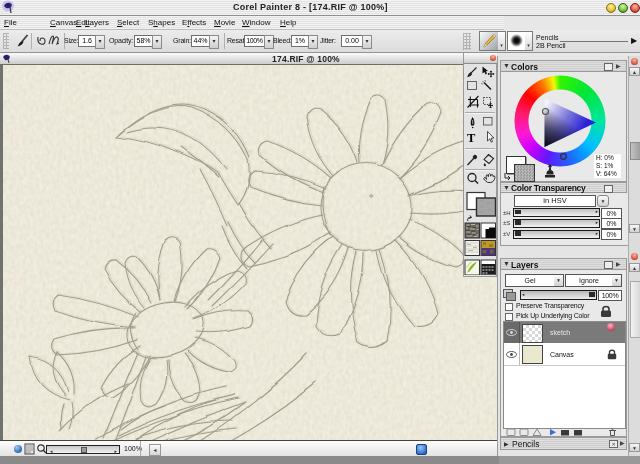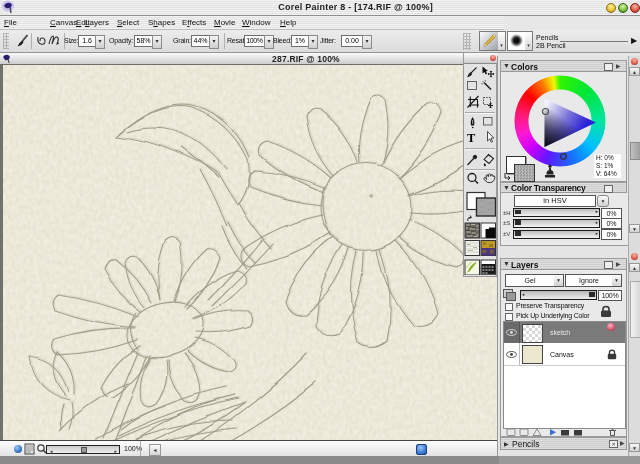--- a/index.html
+++ b/index.html
@@ -20,7 +20,7 @@
     <path d="M3 6 Q5 2 9 3 Q12 4 10 7 Q8 9 5 8 Z" fill="#2a2070"></path>
     <path d="M9 7 L10 13" stroke="#3a3a3a" stroke-width="1.3" fill="none"></path>
   </svg>
-  <div class="abs" style="left:233px;top:2px;width:200px;text-align:right;font-size:9px;font-weight:bold;color:#222;letter-spacing:0.25px;">Corel Painter 8 - [174.RIF @ 100%]</div>
+  <div class="abs" style="left:233px;top:2px;width:200px;text-align:left;font-size:9px;font-weight:bold;color:#222;letter-spacing:0.25px;">Corel Painter 8 - [174.RIF @ 100%]</div>
   <div class="abs" style="left:606px;top:2.5px;width:8px;height:8px;border-radius:50%;background:radial-gradient(circle at 50% 30%,#fdf39a,#e8c235 60%,#a07b10);border:1px solid #8a6d10;"></div>
   <div class="abs" style="left:618px;top:2.5px;width:8px;height:8px;border-radius:50%;background:radial-gradient(circle at 50% 30%,#d9f7a0,#7bc043 60%,#2d6e12);border:1px solid #2d6012;"></div>
   <div class="abs" style="left:630px;top:2.5px;width:8px;height:8px;border-radius:50%;background:radial-gradient(circle at 50% 30%,#ffb3a0,#e05a4a 60%,#8e1f12);border:1px solid #7e2012;"></div>

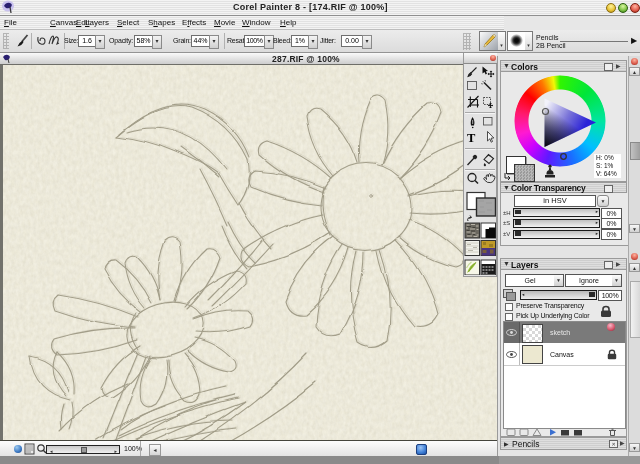--- a/index.html
+++ b/index.html
@@ -107,7 +107,7 @@
     <path d="M1 4 Q3 1 6 2 Q9 3 7 6 Q5 8 3 7 Z" fill="#2a2070"></path>
     <path d="M6 6 L7 10" stroke="#3a3a3a" stroke-width="1" fill="none"></path>
   </svg>
-  <div class="abs" style="left:236px;top:1px;width:140px;text-align:center;font-size:8.5px;font-weight:bold;color:#222;letter-spacing:0.2px;">287.RIF @ 100%</div>
+  <div class="abs" style="left:236px;top:1px;width:140px;text-align:center;font-size:8.5px;font-weight:bold;color:#222;letter-spacing:0.2px;">174.RIF @ 100%</div>
   <div class="abs" style="left:490px;top:2px;width:6.5px;height:6.5px;border-radius:50%;background:radial-gradient(circle at 50% 30%,#ffb3a0,#d9594a 60%,#8e1f12);border:1px solid #7e2012;"></div>
 </div>
 

